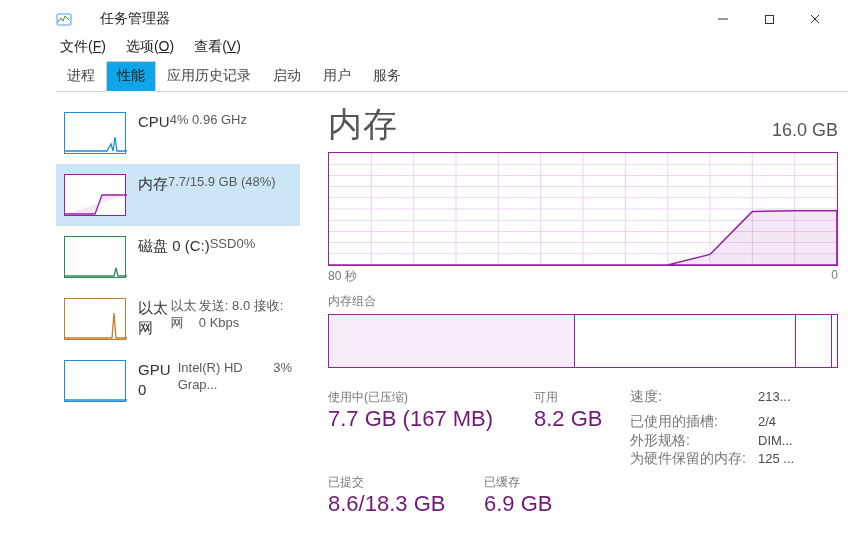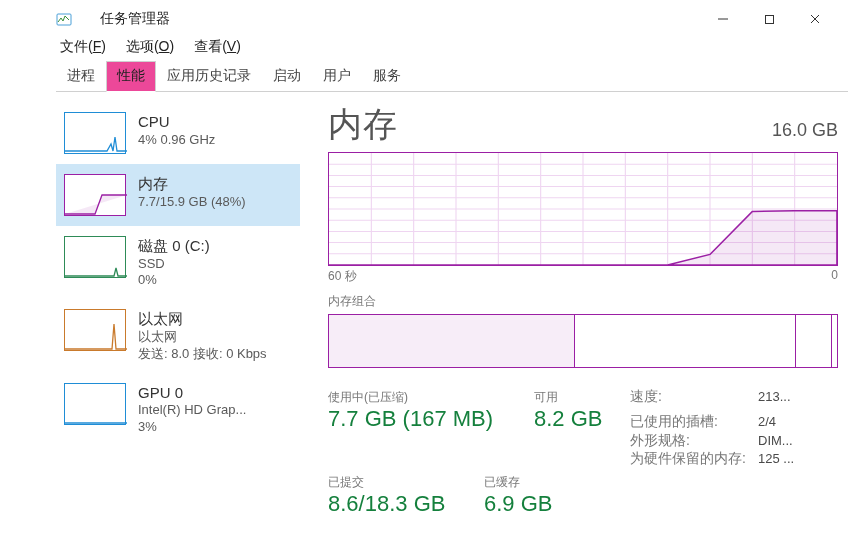--- a/index.html
+++ b/index.html
@@ -81,7 +81,7 @@
   }
   .tab.active {
     border-color: #d0d0d0;
-    background: #ec4899;
+    background: #0ea5e9;
     border-bottom: 1px solid #fff;
     color: #222;
   }

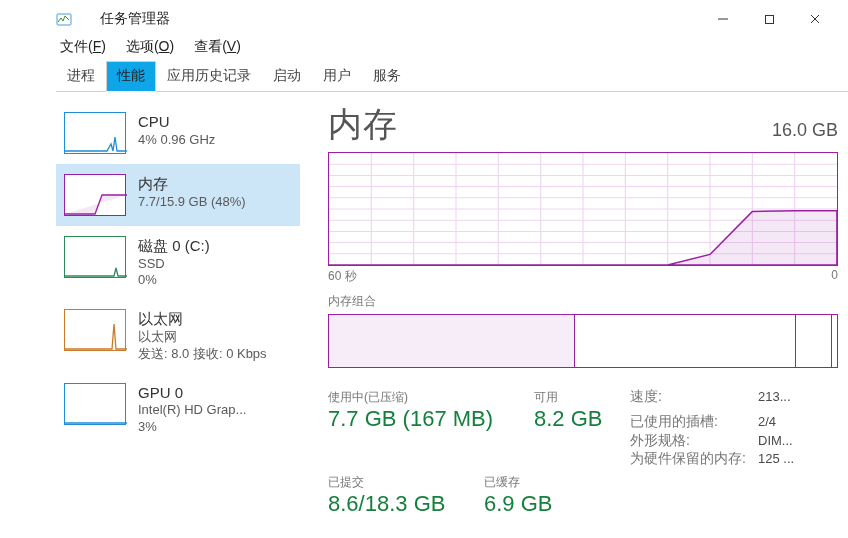--- a/index.html
+++ b/index.html
@@ -118,7 +118,7 @@
   .side-thumb.eth   { border-color: #c97a2c; }
   .side-thumb.gpu   { border-color: #1f8dd6; }
   .thumb-line { position: absolute; left:0; right:0; bottom:0; }
-  .side-text { display: flex; flex-direction: column; line-height: 1.3; }
+  .side-text { display: flex; flex-direction: row; line-height: 1.3; }
   .side-title { font-size: 15px; color: #333; }
   .side-sub   { font-size: 13px; color: #5a5a5a; }
 

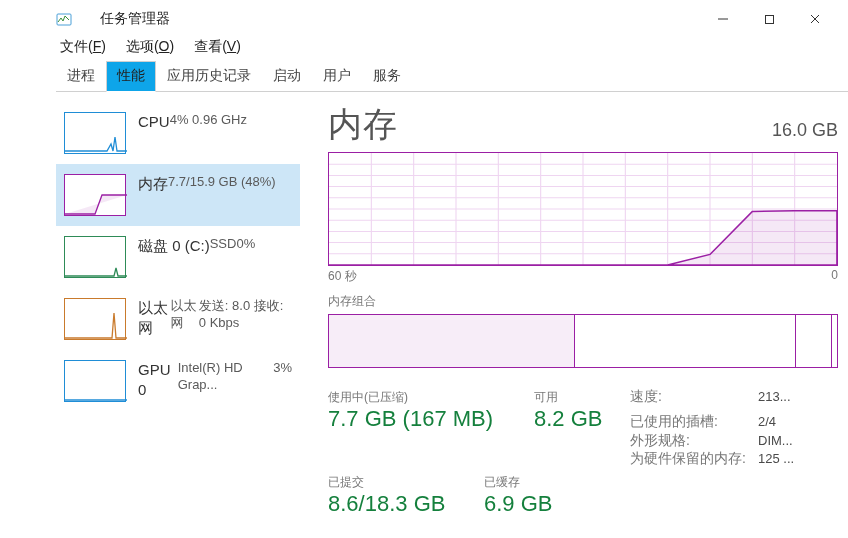--- a/index.html
+++ b/index.html
@@ -360,7 +360,7 @@
       </div>
 
       <div class="axis-row">
-        <span>60 秒</span>
+        <span>80 秒</span>
         <span class="right">0</span>
       </div>
 

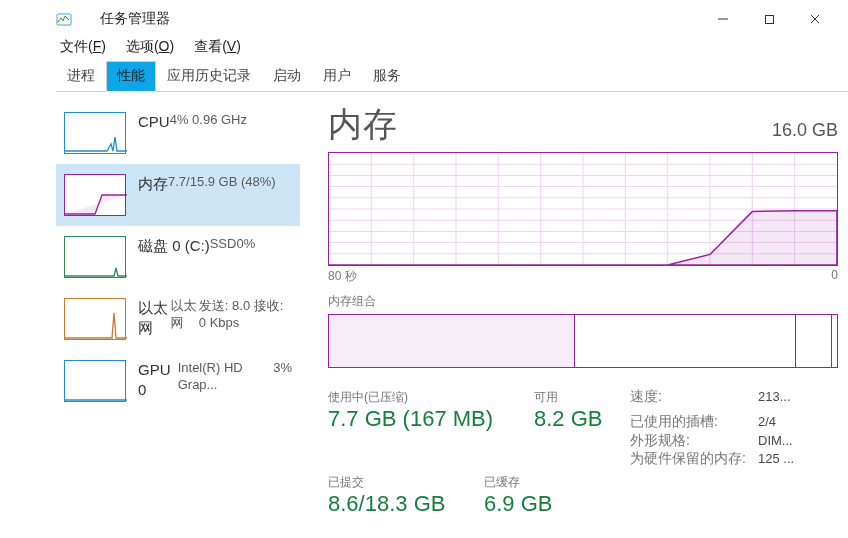--- a/index.html
+++ b/index.html
@@ -197,7 +197,7 @@
     align-items: baseline;
   }
   .stat-label { font-size: 12px; color: #777; }
-  .stat-value { font-size: 22px; color: #15803d; white-space: nowrap; }
+  .stat-value { font-size: 22px; color: #701a75; white-space: nowrap; }
   .stat-small-label { font-size: 14px; color: #777; white-space: nowrap; }
   .stat-small-value { font-size: 13px; color: #4a4a4a; white-space: nowrap; }
   .stats-row2 {

